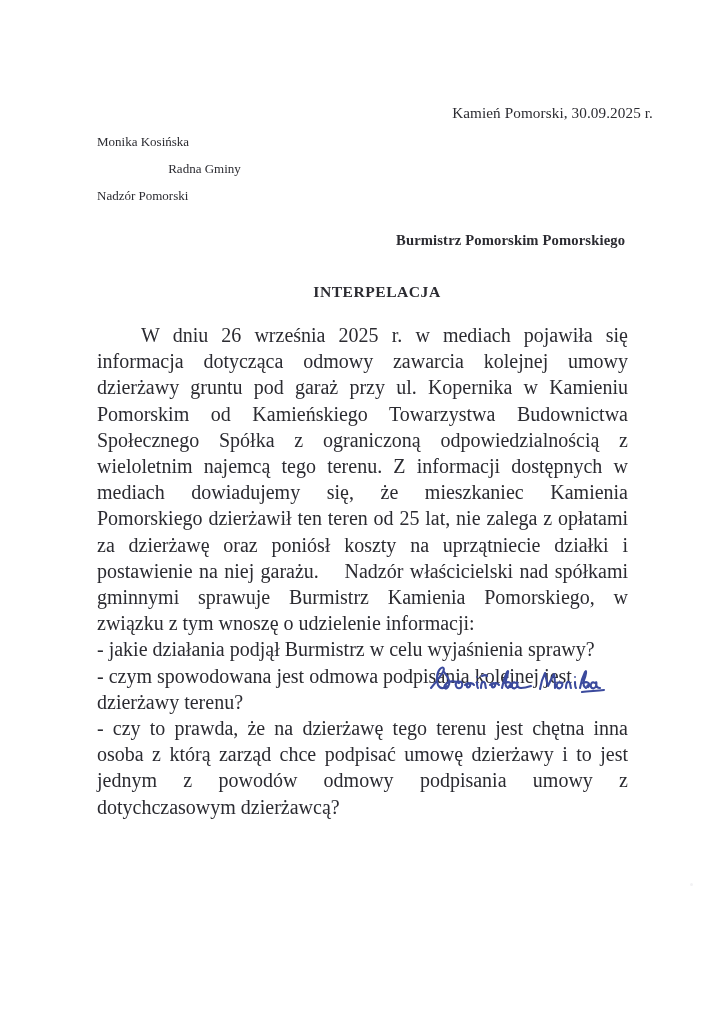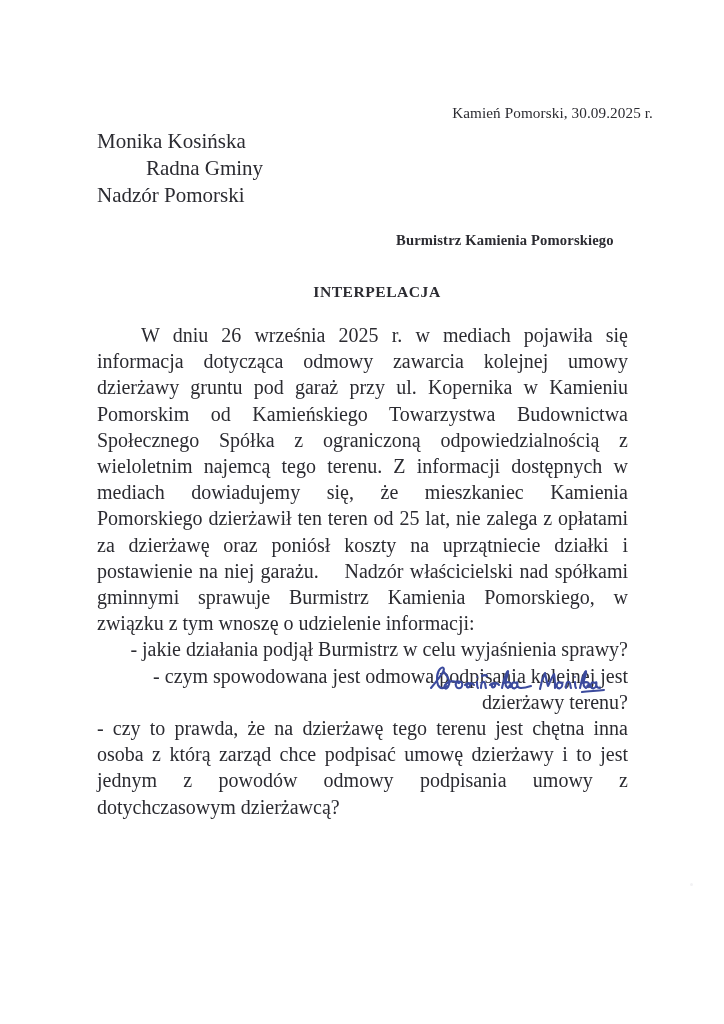--- a/index.html
+++ b/index.html
@@ -36,7 +36,7 @@
     top: 128px;
     left: 97px;
     width: 215px;
-    font-size: 21px;
+    font-size: 13px;
     line-height: 27px;
   }
   .sender .ln { display: block; }

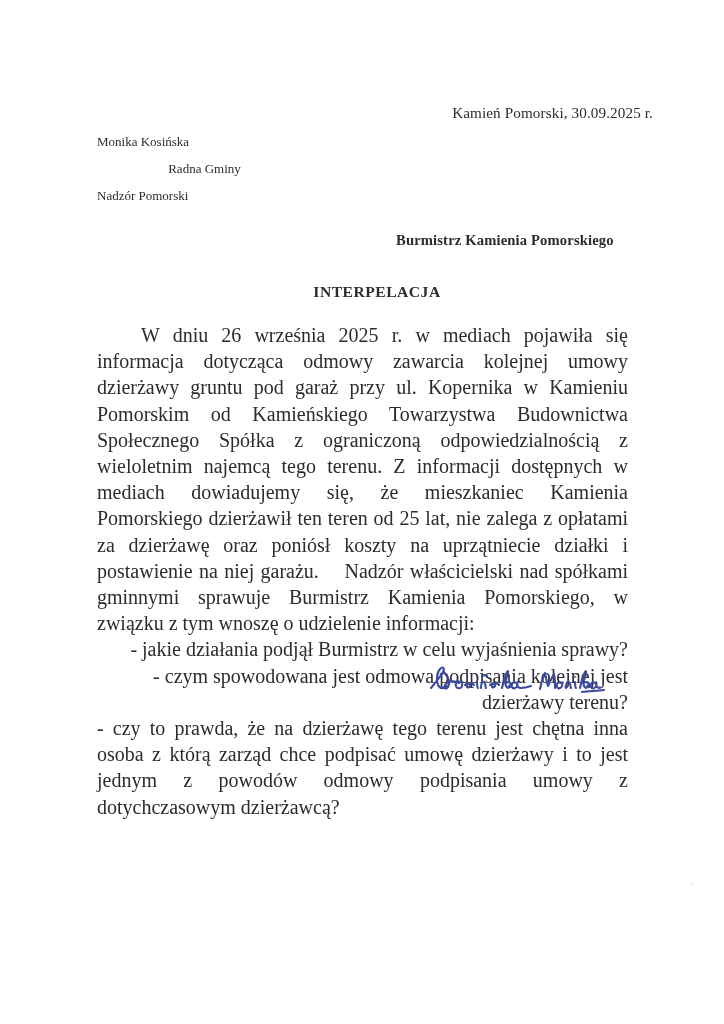--- a/index.html
+++ b/index.html
@@ -120,7 +120,7 @@
     <span class="ln ln-3">Nadzór Pomorski</span>
   </div>
 
-  <div class="recipient">Burmistrz Kamienia Pomorskiego</div>
+  <div class="recipient">Burmistrz Pomorskim Pomorskiego</div>
 
   <div class="doc-title">INTERPELACJA</div>
 

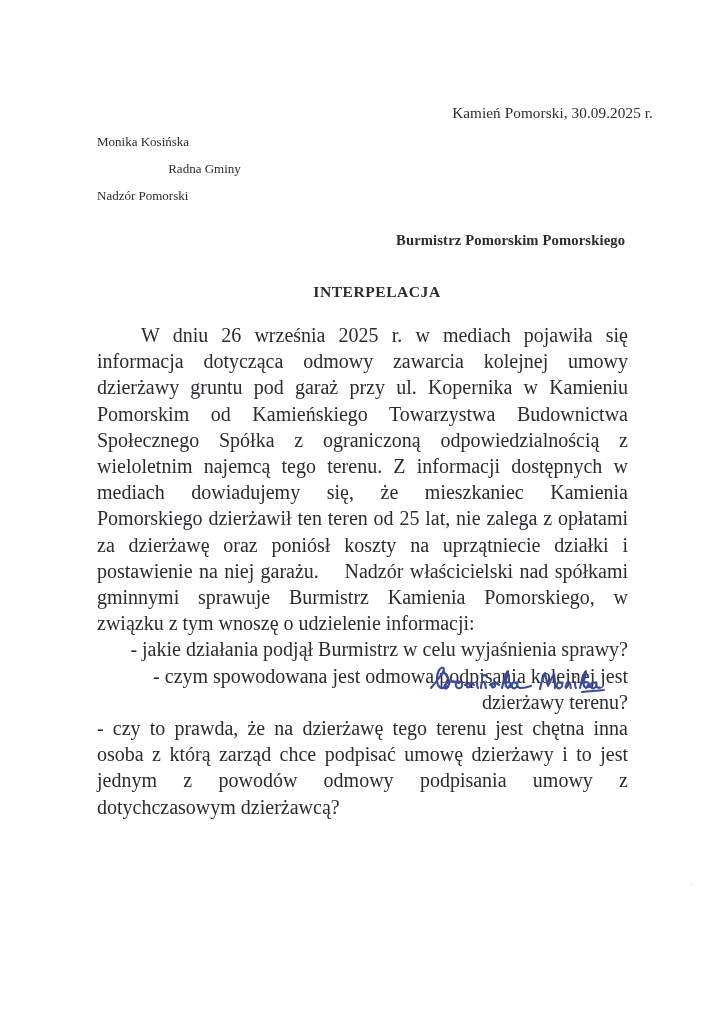--- a/index.html
+++ b/index.html
@@ -82,7 +82,7 @@
     text-justify: inter-word;
   }
   .body p.intro { text-indent: 44px; }
-  .body p.question { text-align: right; }
+  .body p.question { text-align: left; }
   .body p.question-wrap { text-align: justify; }
   .gap-wide { white-space: pre; }
 

